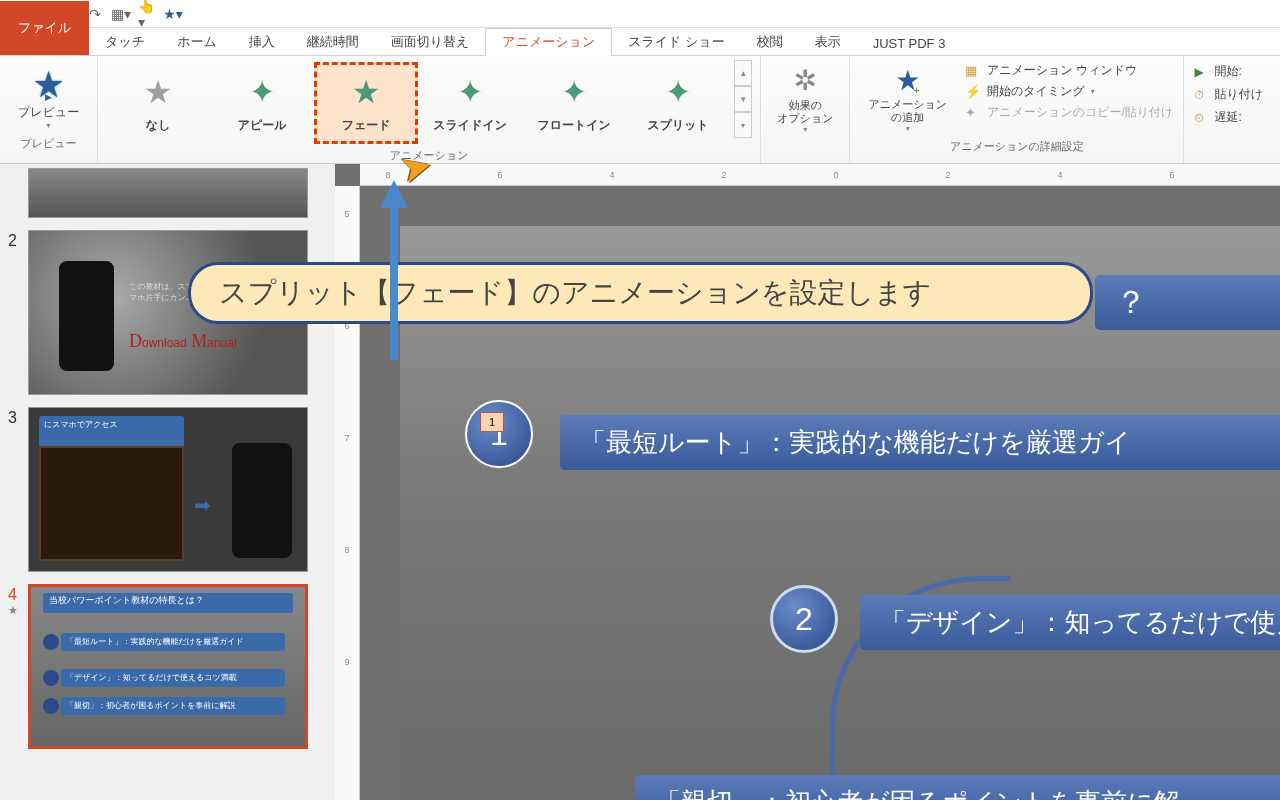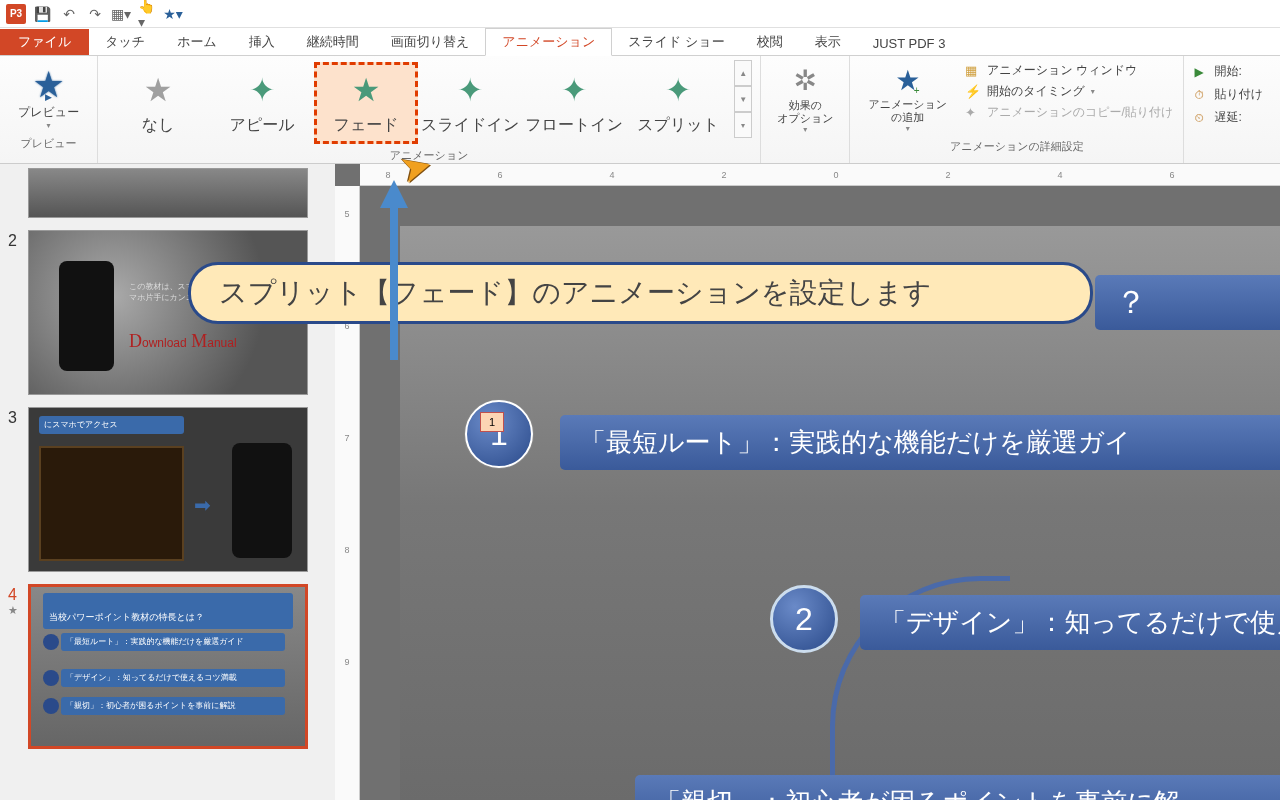--- a/index.html
+++ b/index.html
@@ -11,7 +11,7 @@
 .window-title { flex:1; text-align:center; font-size:13px; color:#555; }
 .tabs { height:28px; display:flex; align-items:flex-end; background:#fff; border-bottom:1px solid #d0d0d0; }
 .tab { padding:4px 16px; font-size:13px; color:#444; cursor:pointer; }
-.tab.file { background:#d24726; color:#fff; padding:4px 18px; }
+.tab.file { background:#d24726; color:#fff; padding:18px 18px; }
 .tab.active { color:#d24726; border:1px solid #d0d0d0; border-bottom:1px solid #fff; margin-bottom:-1px; background:#fff; }
 .ribbon { height:108px; background:linear-gradient(#fdfdfd,#f5f5f5); border-bottom:1px solid #ccc; display:flex; }
 .ribbon-group { border-right:1px solid #ddd; padding:4px 8px 0 8px; display:flex; flex-direction:column; }

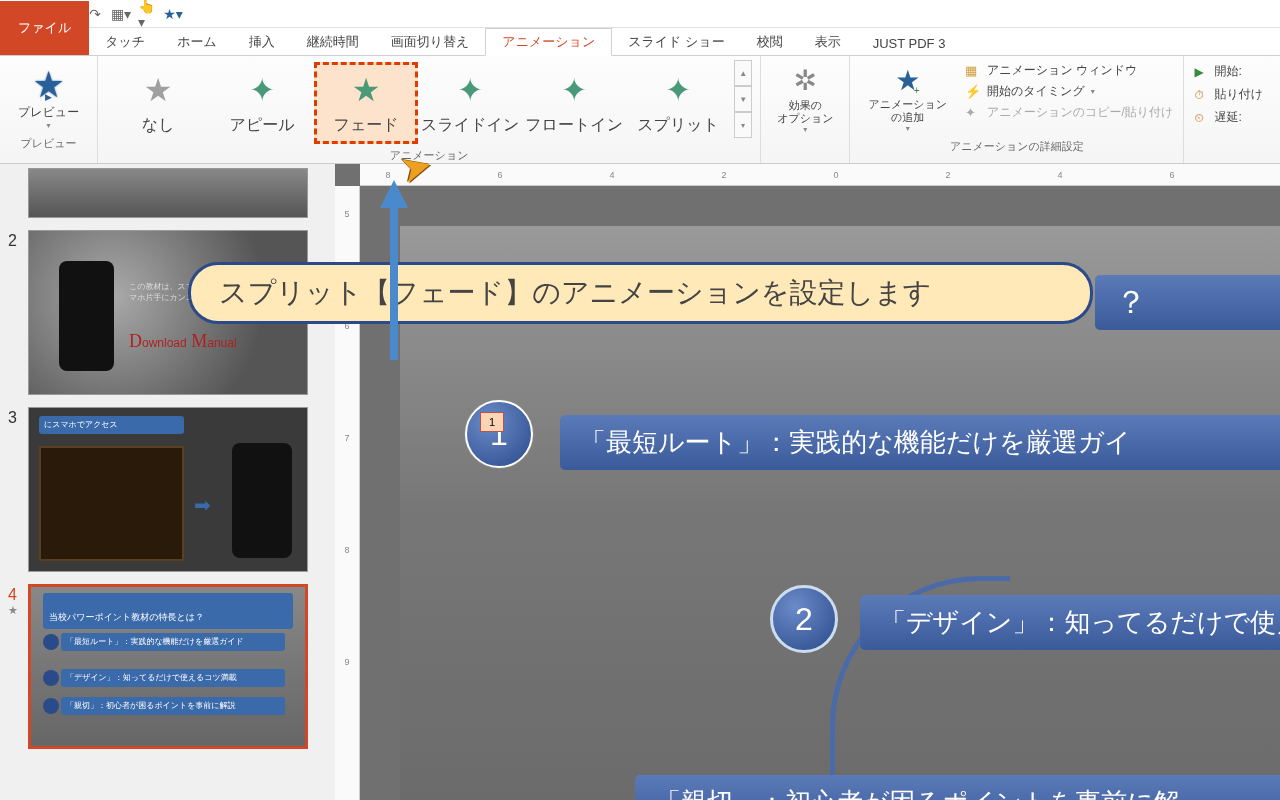--- a/index.html
+++ b/index.html
@@ -25,7 +25,7 @@
 .gallery-item .star { font-size:32px; }
 .gallery-item .star.gray { color:#a0a0a0; }
 .gallery-item .star.green { color:#4a9a7a; }
-.gallery-item .lbl { font-size:16px; color:#444; margin-top:6px; }
+.gallery-item .lbl { font-size:12px; color:#444; margin-top:6px;font-weight:bold; }
 .gallery-scroll { width:18px; display:flex; flex-direction:column; margin-left:4px; }
 .gallery-scroll div { height:26px; border:1px solid #ccc; font-size:8px; display:flex; align-items:center; justify-content:center; color:#888; background:#fafafa; }
 .opt-btn { display:flex; flex-direction:column; align-items:center; padding:4px 8px; }

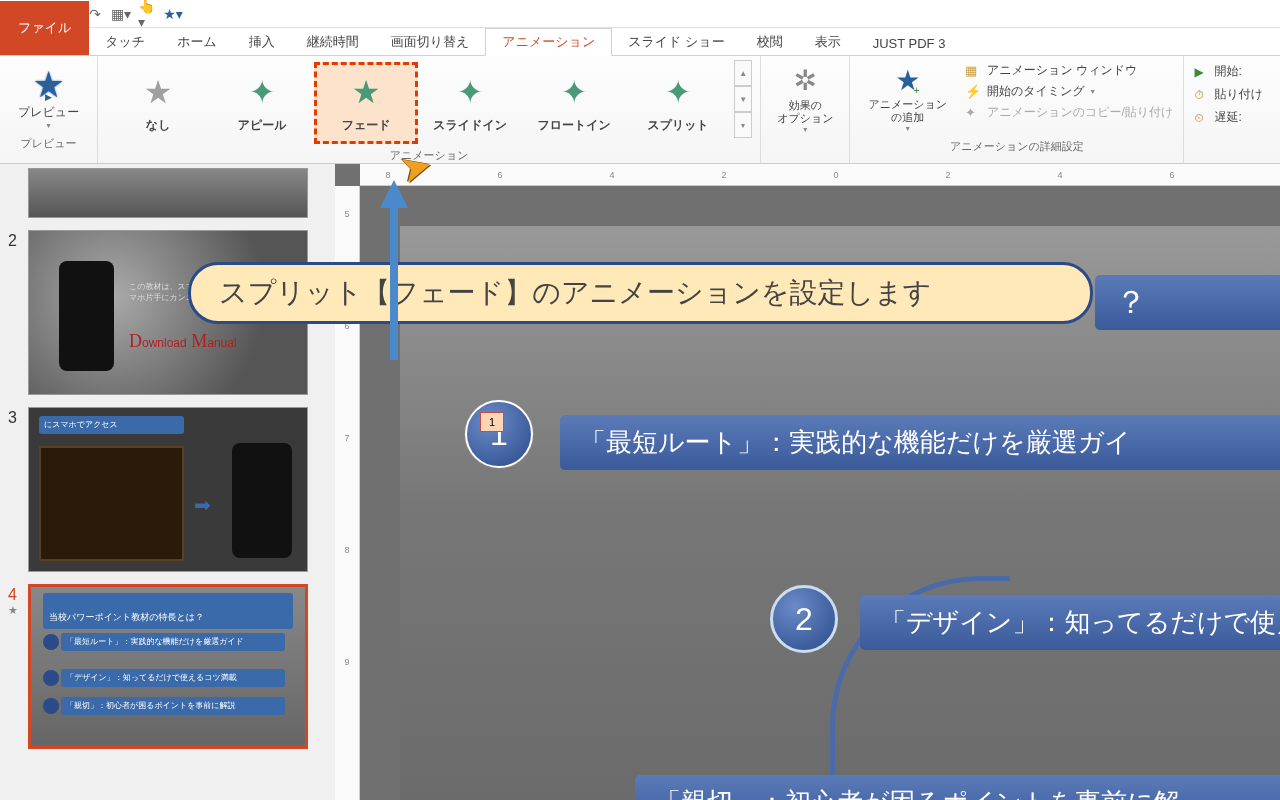--- a/index.html
+++ b/index.html
@@ -53,7 +53,7 @@
 .thumb2 .dl { position:absolute; left:100px; top:100px; font-family:serif; font-size:18px; color:#b02020; }
 .thumb2 .dl span { font-size:12px; }
 .thumb3 { background:#3a3a3a; }
-.thumb3 .url { position:absolute; top:8px; left:10px; width:145px; height:18px; background:#3a6aaa; border-radius:3px; color:#fff; font-size:8px; padding:3px 5px; }
+.thumb3 .url { position:absolute; top:8px; left:10px; width:145px; height:32px; background:#3a6aaa; border-radius:3px; color:#fff; font-size:8px; padding:3px 5px; }
 .thumb3 .box { position:absolute; top:38px; left:10px; width:145px; height:115px; background:#2a1a0a; border:2px solid #5a4020; }
 .thumb3 .phone { position:absolute; right:15px; top:35px; width:60px; height:115px; background:#111; border-radius:8px; }
 .thumb3 .arrow { position:absolute; left:165px; top:85px; color:#3a6aaa; font-size:20px; }

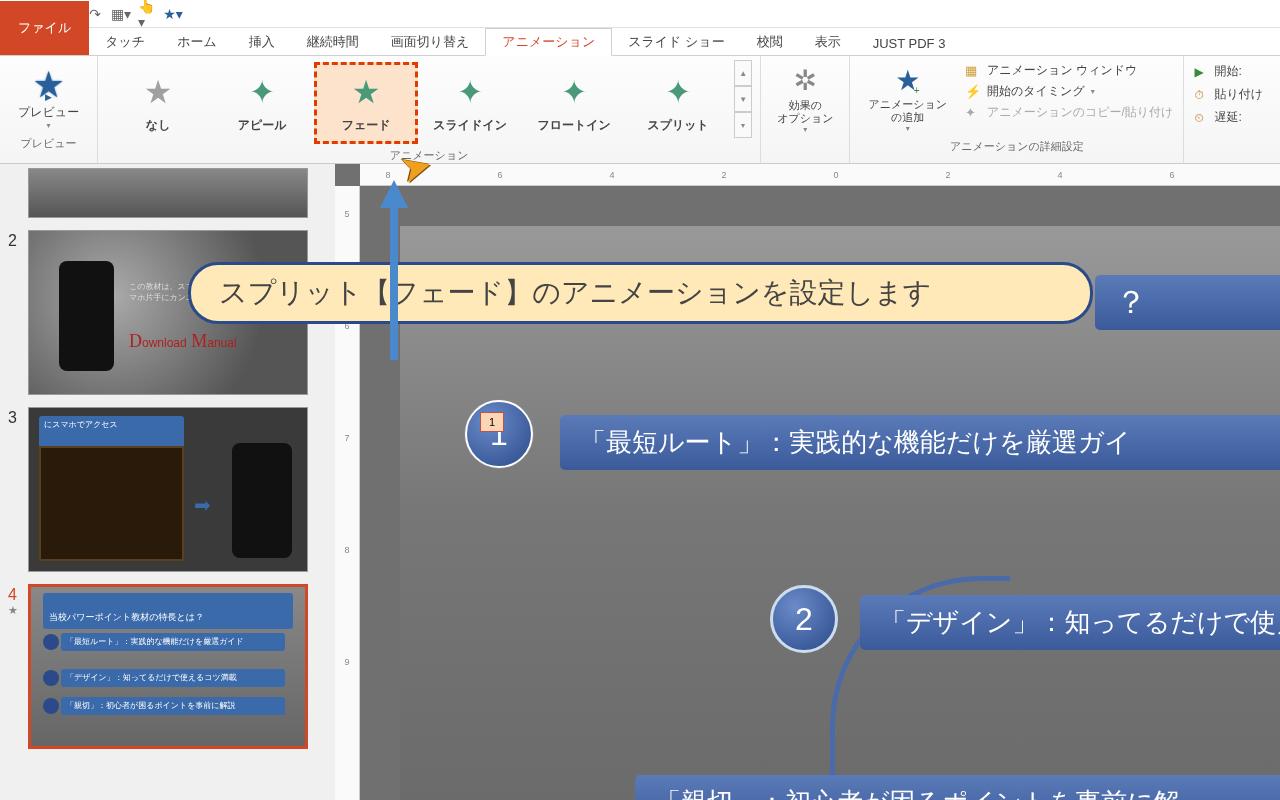--- a/index.html
+++ b/index.html
@@ -58,7 +58,7 @@
 .thumb3 .phone { position:absolute; right:15px; top:35px; width:60px; height:115px; background:#111; border-radius:8px; }
 .thumb3 .arrow { position:absolute; left:165px; top:85px; color:#3a6aaa; font-size:20px; }
 .thumb4 { background:linear-gradient(#888,#666); }
-.thumb4 .title { position:absolute; top:6px; left:12px; right:12px; height:20px; background:#3a6aaa; border-radius:3px; color:#fff; font-size:9px; padding:18px 6px; }
+.thumb4 .title { position:absolute; top:6px; left:12px; right:12px; height:20px; background:#3a6aaa; border-radius:3px; color:#fff; font-size:9px; padding:1px 6px; }
 .thumb4 .item { position:absolute; left:30px; right:20px; height:18px; background:#3a6aaa; border-radius:3px; color:#fff; font-size:8px; padding:3px 5px; }
 .thumb4 .item::before { content:""; position:absolute; left:-18px; top:1px; width:16px; height:16px; background:#2a4a8a; border-radius:50%; }
 .editor { flex:1; background:#707070; position:relative; overflow:hidden; }

